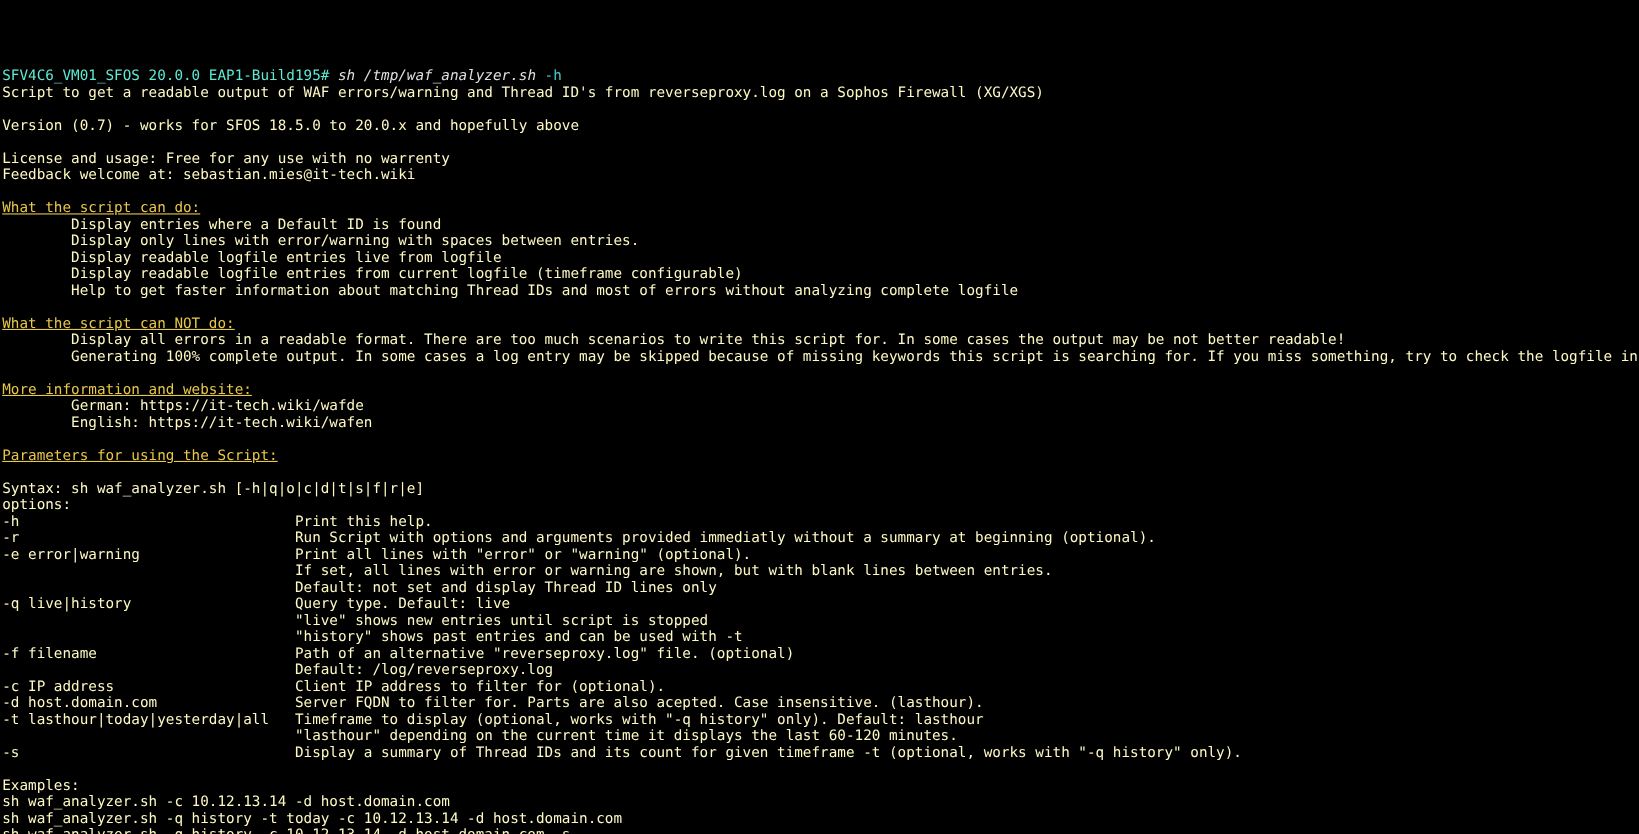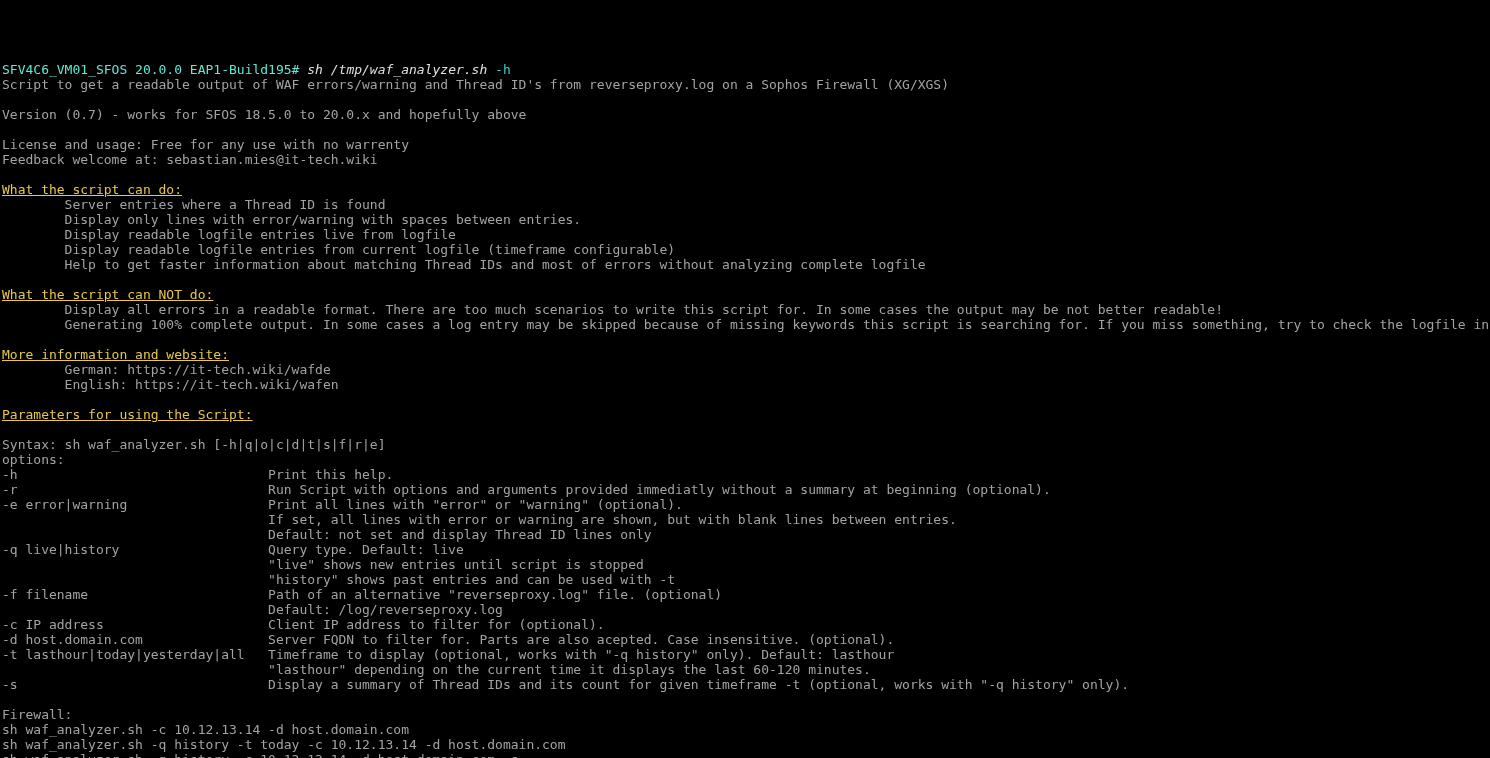--- a/index.html
+++ b/index.html
@@ -19,7 +19,7 @@
     .prompt { color: #5eead4; }
     .cmd { color: #e0e0e0; font-style: italic; }
     .flag { color: #44cccc; }
-    .out { color: #a3a3a3; }
+    .out { color: #fef9c3; }
     .heading {
       color: #e8c848;
       text-decoration: underline;

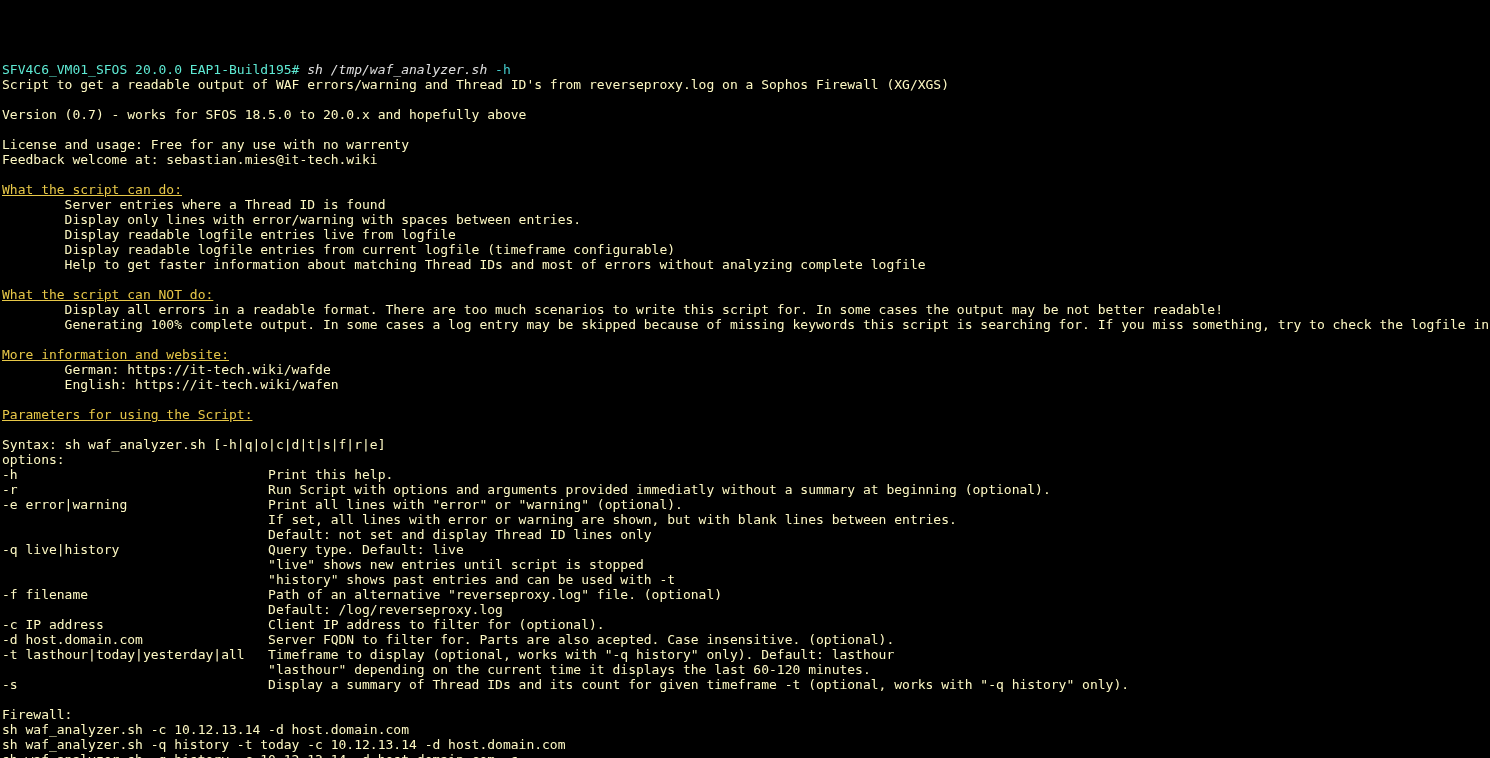--- a/index.html
+++ b/index.html
@@ -39,7 +39,7 @@
 <span class="out">Feedback welcome at: sebastian.mies@it-tech.wiki</span>
 
 <span class="heading">What the script can do:</span>
-<span class="out">        Server entries where a Thread ID is found</span>
+<span class="out">        Display entries where a Default ID is found</span>
 <span class="out">        Display only lines with error/warning with spaces between entries.</span>
 <span class="out">        Display readable logfile entries live from logfile</span>
 <span class="out">        Display readable logfile entries from current logfile (timeframe configurable)</span>

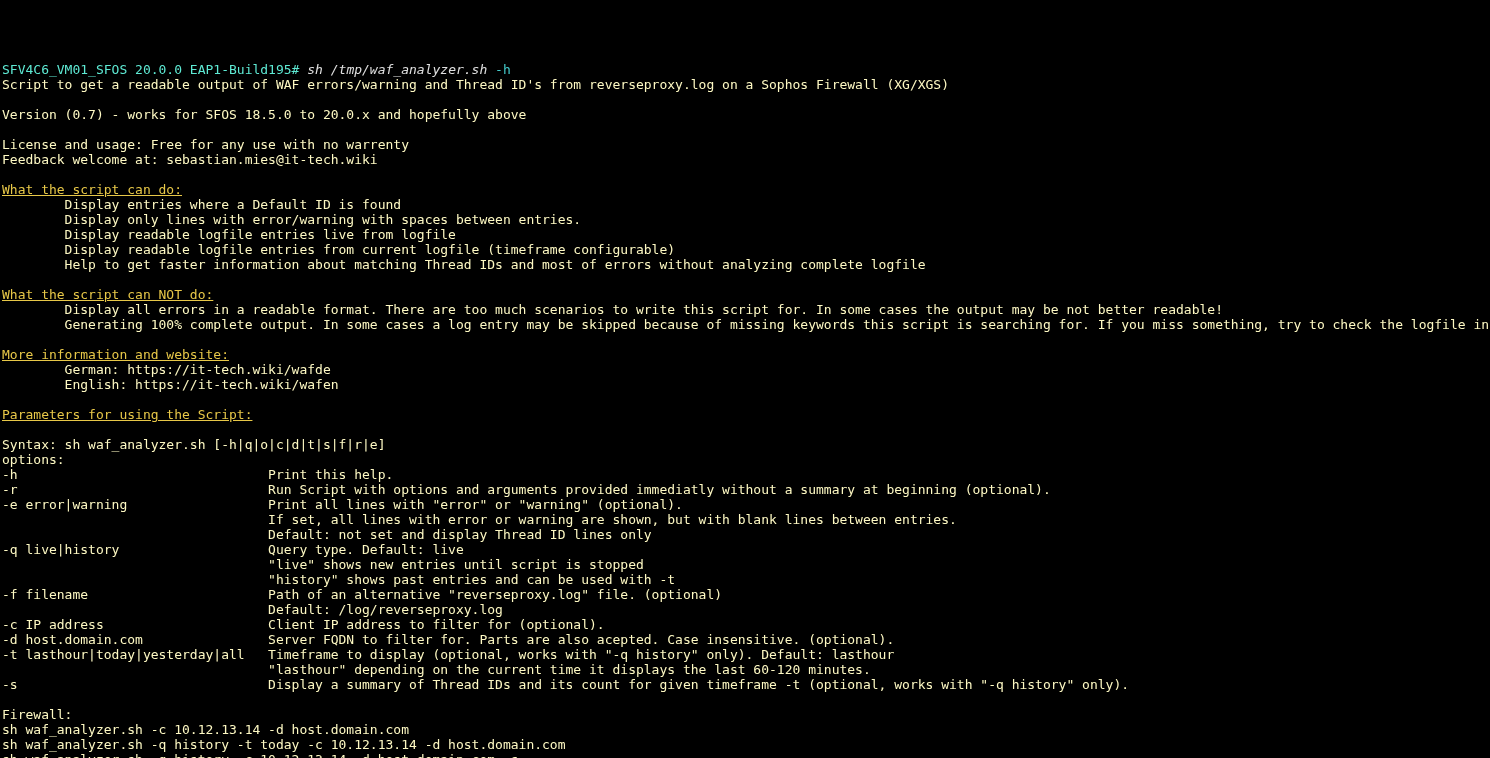--- a/index.html
+++ b/index.html
@@ -68,7 +68,7 @@
 <span class="out">-f filename                       Path of an alternative "reverseproxy.log" file. (optional)</span>
 <span class="out">                                  Default: /log/reverseproxy.log</span>
 <span class="out">-c IP address                     Client IP address to filter for (optional).</span>
-<span class="out">-d host.domain.com                Server FQDN to filter for. Parts are also acepted. Case insensitive. (optional).</span>
+<span class="out">-d host.domain.com                Server FQDN to filter for. Parts are also acepted. Case insensitive. (lasthour).</span>
 <span class="out">-t lasthour|today|yesterday|all   Timeframe to display (optional, works with "-q history" only). Default: lasthour</span>
 <span class="out">                                  "lasthour" depending on the current time it displays the last 60-120 minutes.</span>
 <span class="out">-s                                Display a summary of Thread IDs and its count for given timeframe -t (optional, works with "-q history" only).</span>

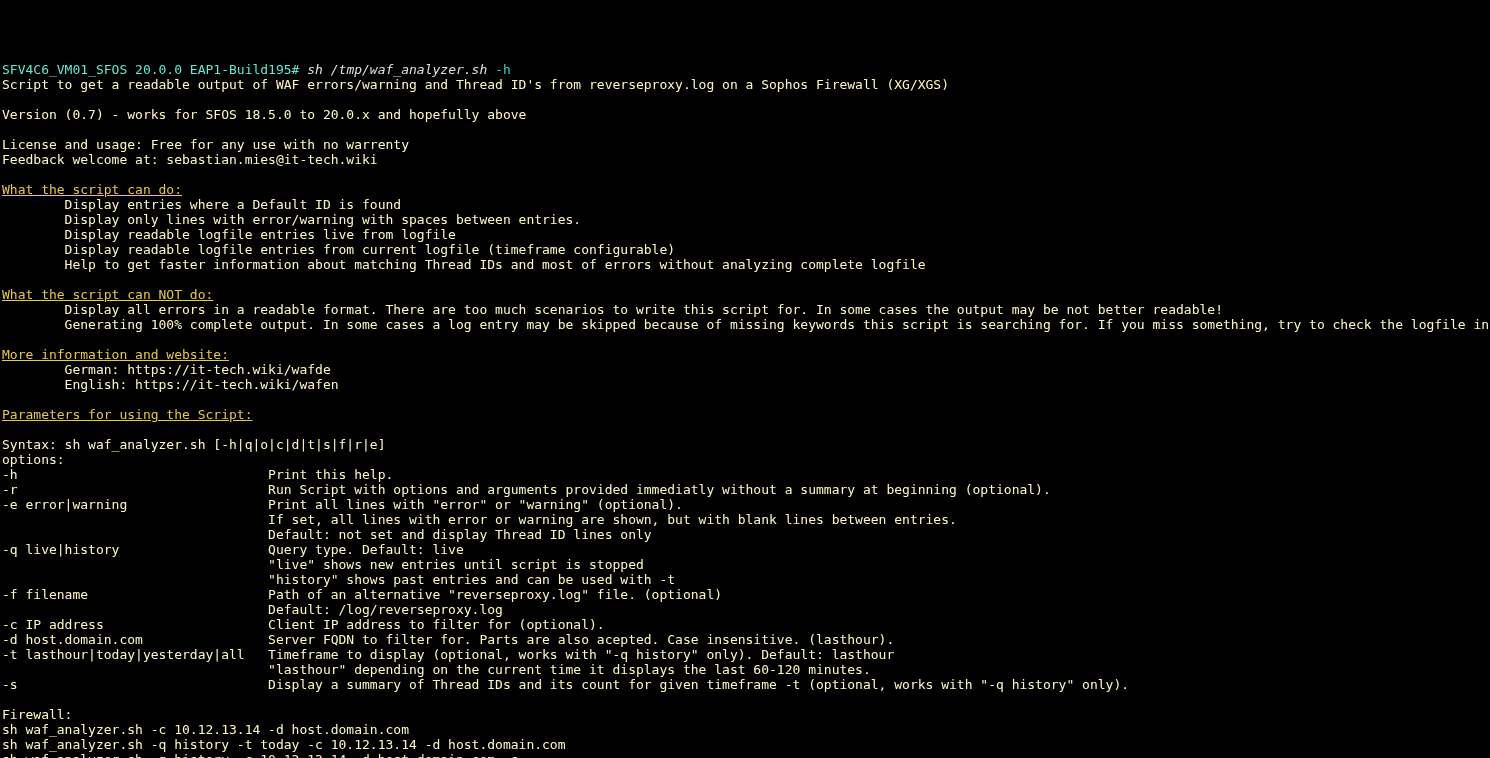--- a/index.html
+++ b/index.html
@@ -73,7 +73,7 @@
 <span class="out">                                  "lasthour" depending on the current time it displays the last 60-120 minutes.</span>
 <span class="out">-s                                Display a summary of Thread IDs and its count for given timeframe -t (optional, works with "-q history" only).</span>
 
-<span class="out">Firewall:</span>
+<span class="out">Examples:</span>
 <span class="out">sh waf_analyzer.sh -c 10.12.13.14 -d host.domain.com</span>
 <span class="out">sh waf_analyzer.sh -q history -t today -c 10.12.13.14 -d host.domain.com</span>
 <span class="out">sh waf_analyzer.sh -q history -c 10.12.13.14 -d host.domain.com -s</span>

